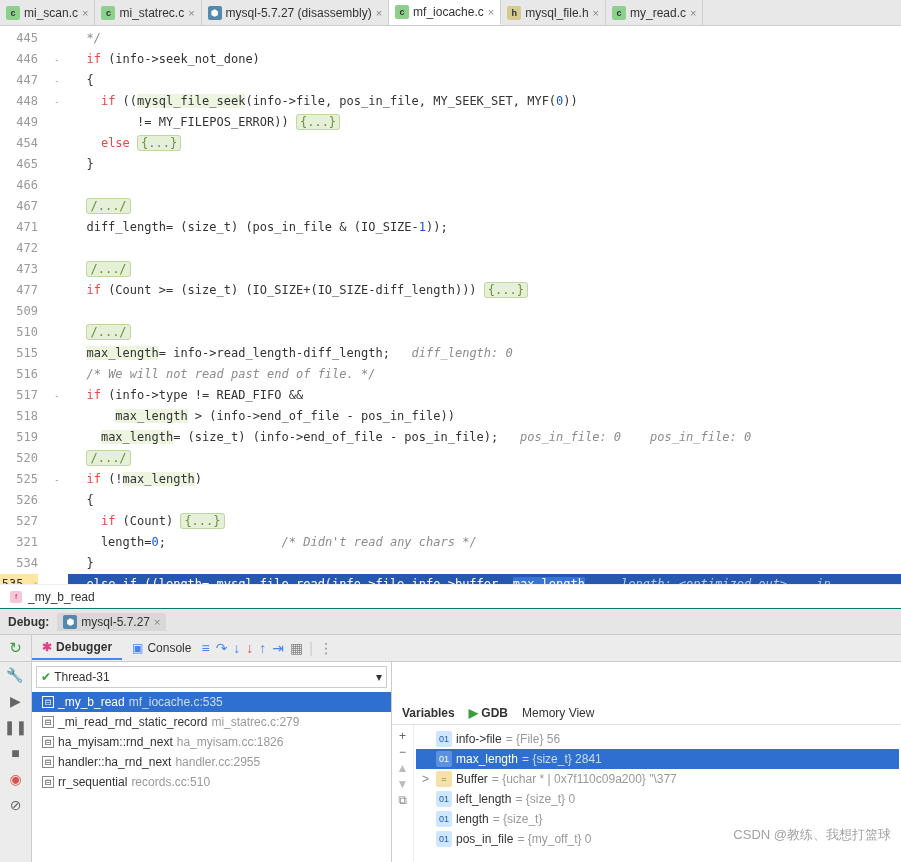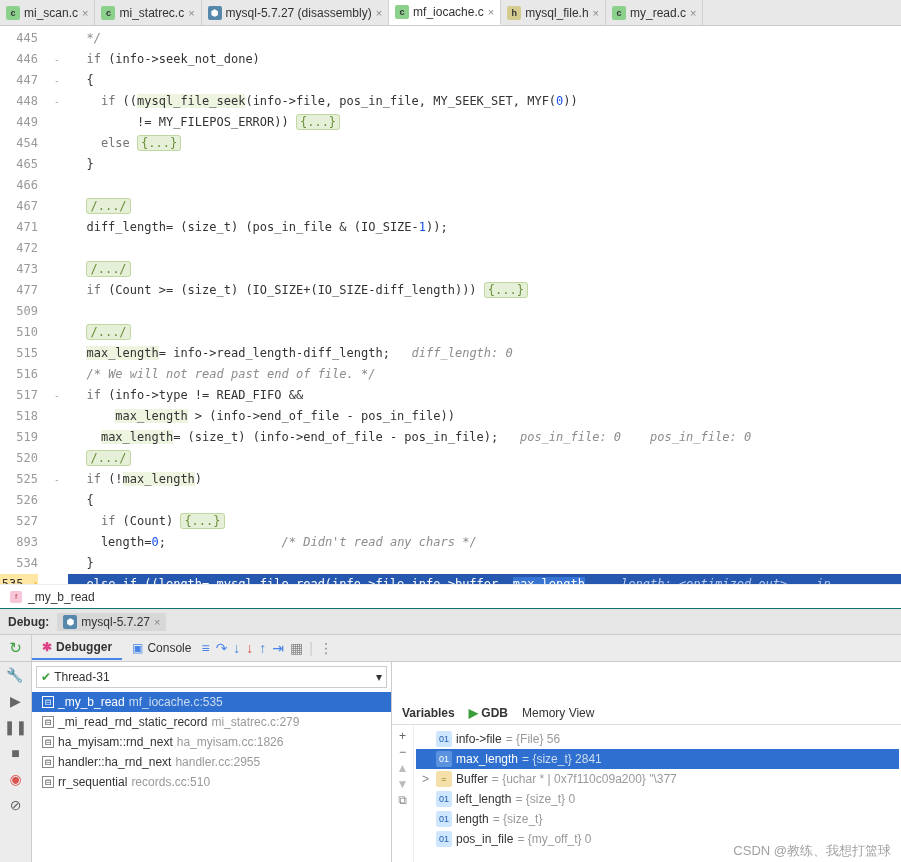--- a/index.html
+++ b/index.html
@@ -17,7 +17,7 @@
 .fold-gutter .f{height:21px;display:flex;align-items:center;justify-content:center;color:#aaa;font-size:10px;}
 .code { flex: 1; font-family: "Consolas","Monaco",monospace; font-size: 12px; line-height: 21px; white-space: pre; padding-top:2px; overflow:hidden;}
 .code .line { height: 21px; padding-left: 4px; }
-.kw { color: #737373; }
+.kw { color: #ef4444; }
 .num { color: #1750eb; }
 .cmt { color: #8c8c8c; font-style: italic; }
 .fold-mark { background: #e6f0d8; border: 1px solid #c0d8a0; border-radius: 3px; padding: 0 3px; color: #6a8f3a; }

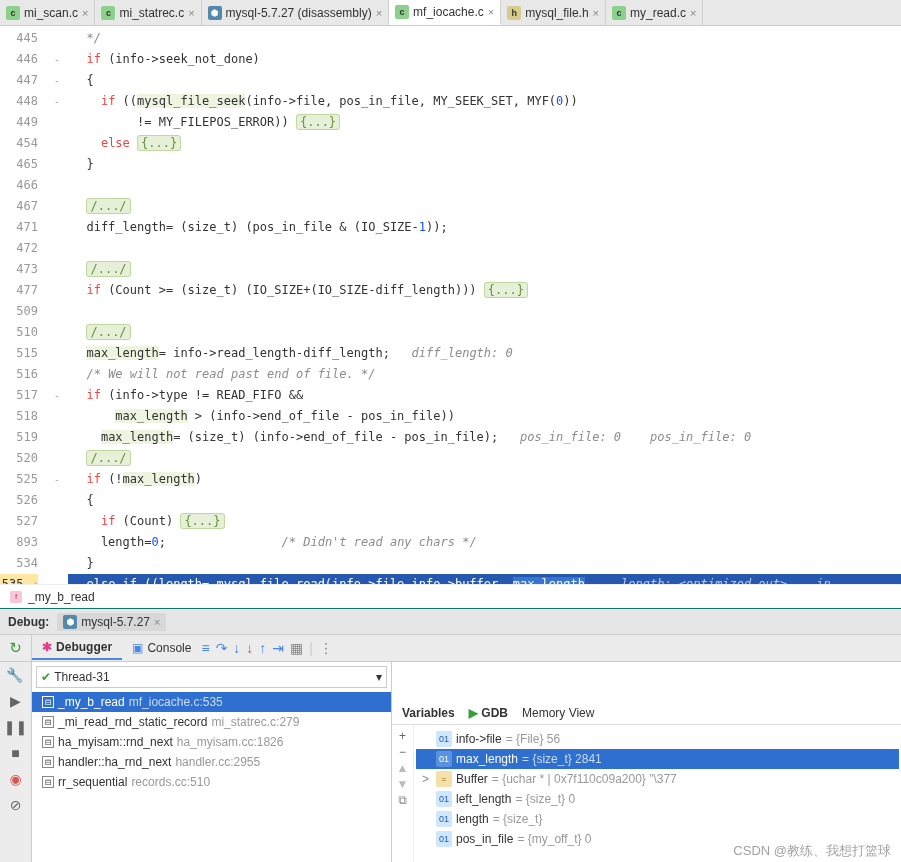--- a/index.html
+++ b/index.html
@@ -137,7 +137,7 @@
       <div>525</div>
       <div>526</div>
       <div>527</div>
-      <div>893</div>
+      <div>321</div>
       <div>534</div>
       <div class="exec">535 <span class="arrow-exec">➔</span></div>
     </div>

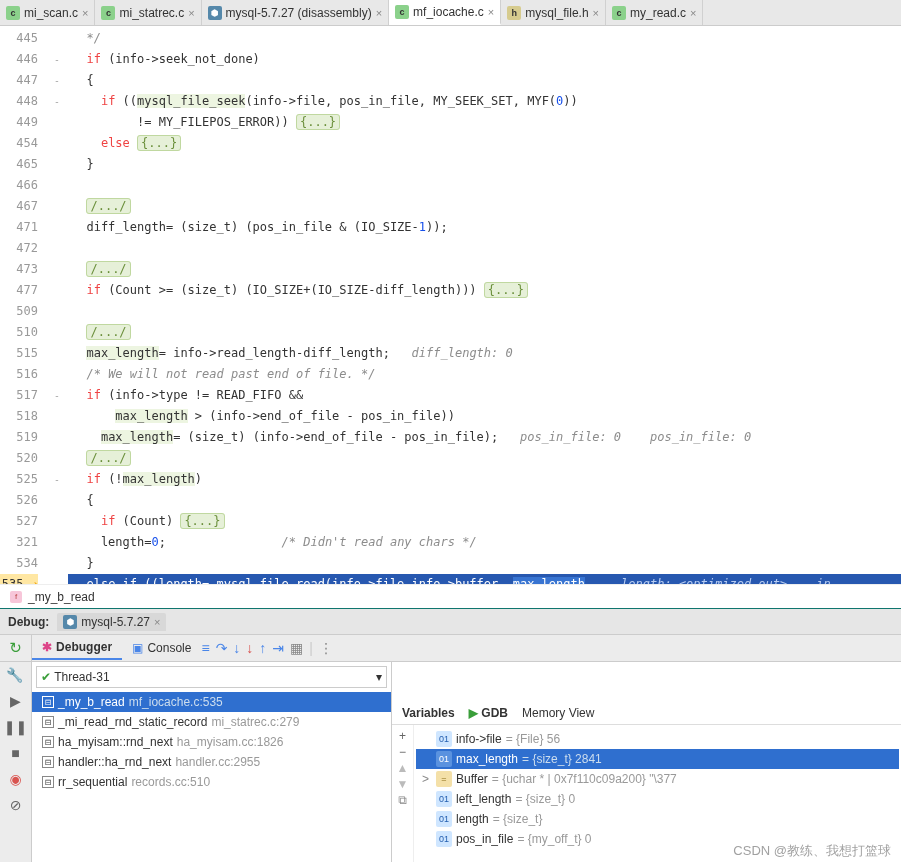--- a/index.html
+++ b/index.html
@@ -73,7 +73,7 @@
 .var-name{}
 .var-eq{color:#999;}
 .var-row.sel .var-eq{color:#cde;}
-.watermark{position:absolute;bottom:2px;right:10px;color:rgba(120,120,120,0.7);font-size:13px;pointer-events:none;margin-left:18px;}
+.watermark{position:absolute;bottom:18px;right:10px;color:rgba(120,120,120,0.7);font-size:13px;pointer-events:none;margin-left:18px;}
 </style>
 </head>
 <body>

